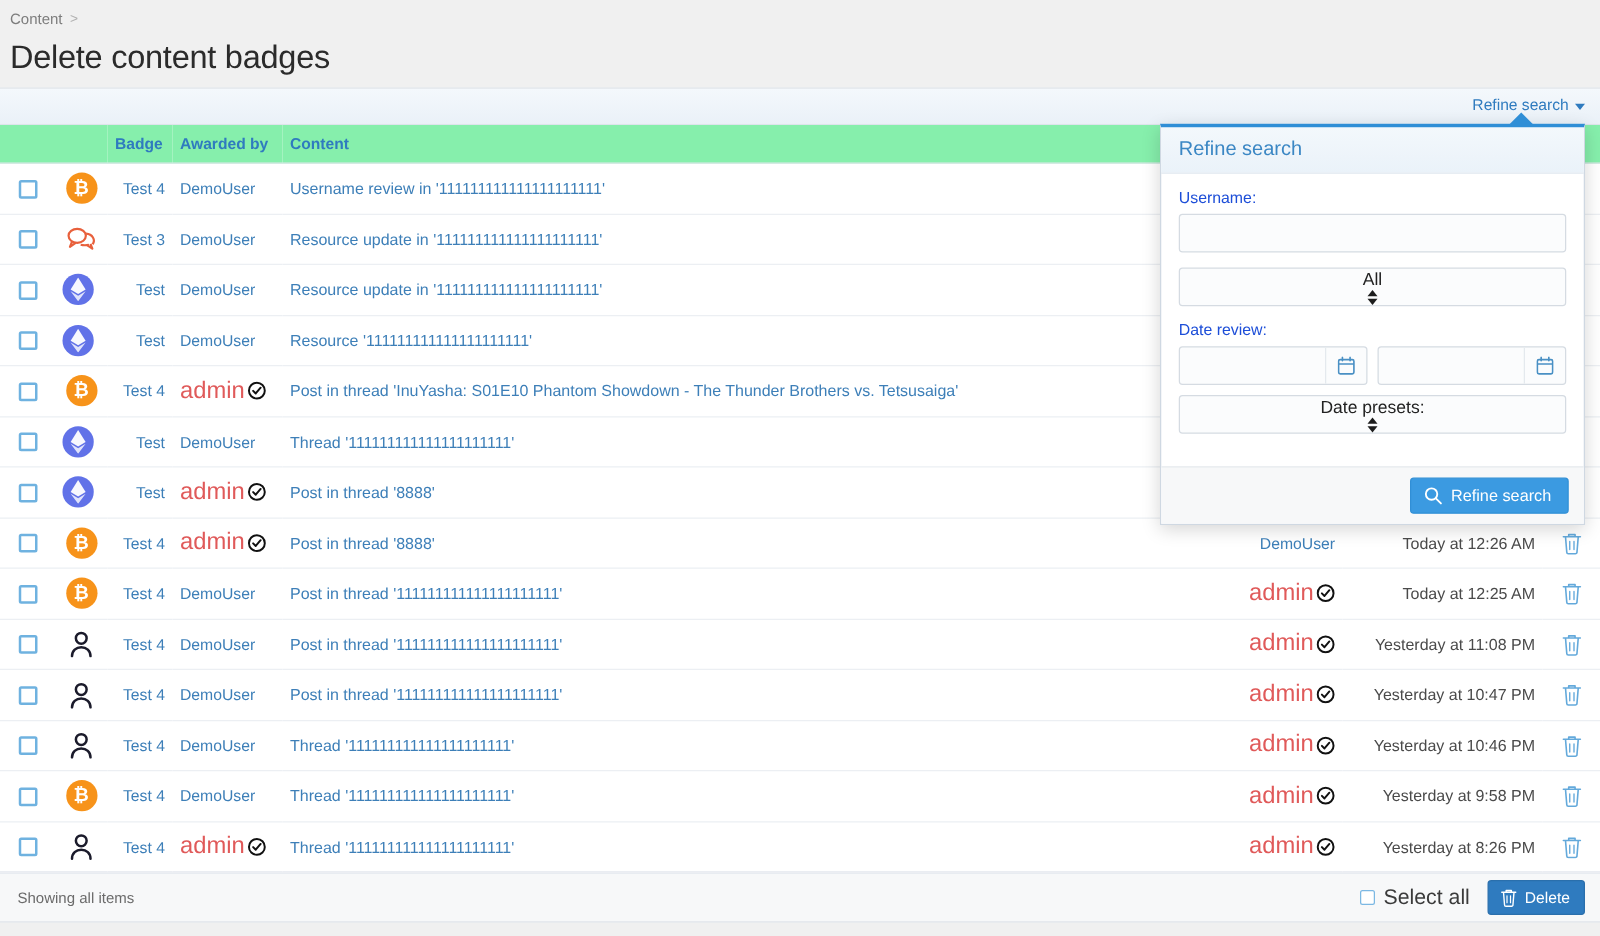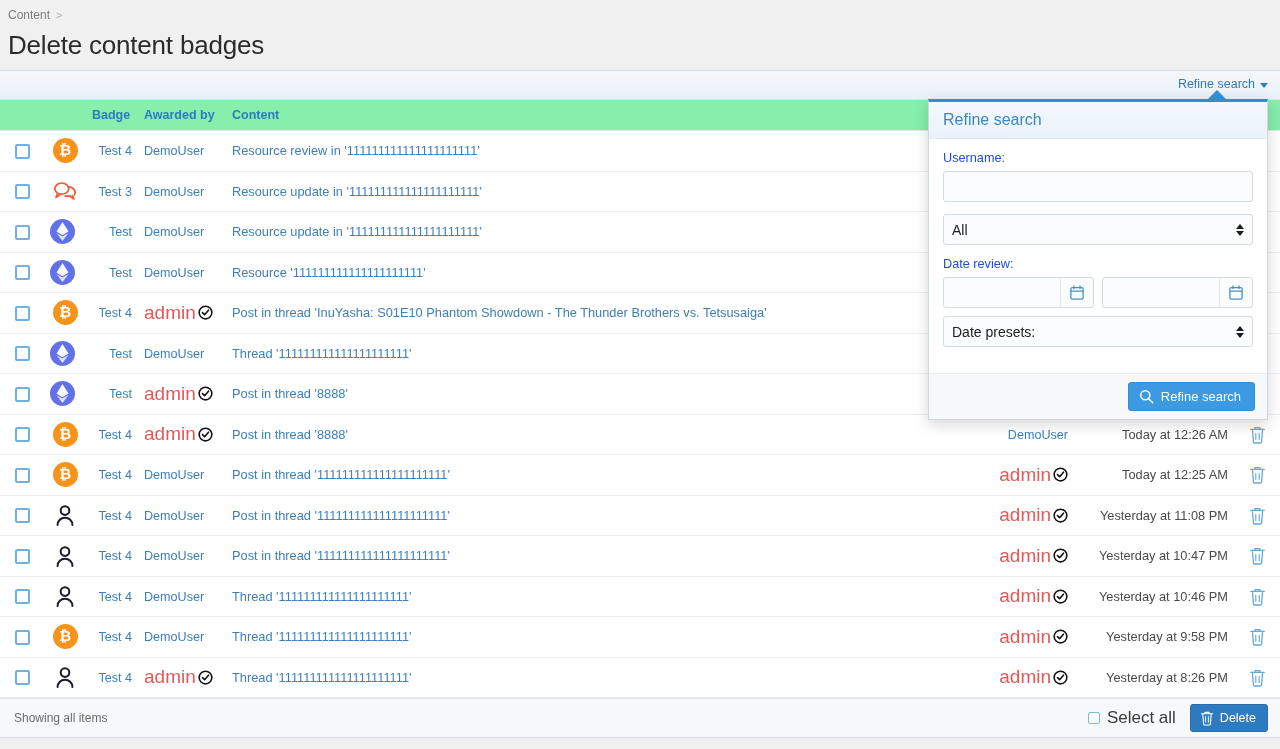--- a/index.html
+++ b/index.html
@@ -299,7 +299,7 @@
             <td class="c-by"><span class="userwrap">
                 <span class="by-link">DemoUser</span>
               </span></td>
-            <td class="c-content"><a class="content-link">Resource review in '111111111111111111111'</a></td>
+            <td class="c-content"><a class="content-link">Username review in '111111111111111111111'</a></td>
             <td class="c-user"></td>
             <td class="c-date"><span class="date-txt"></span></td>
             <td class="c-del"><svg class="trash" viewBox="0 0 20 22">

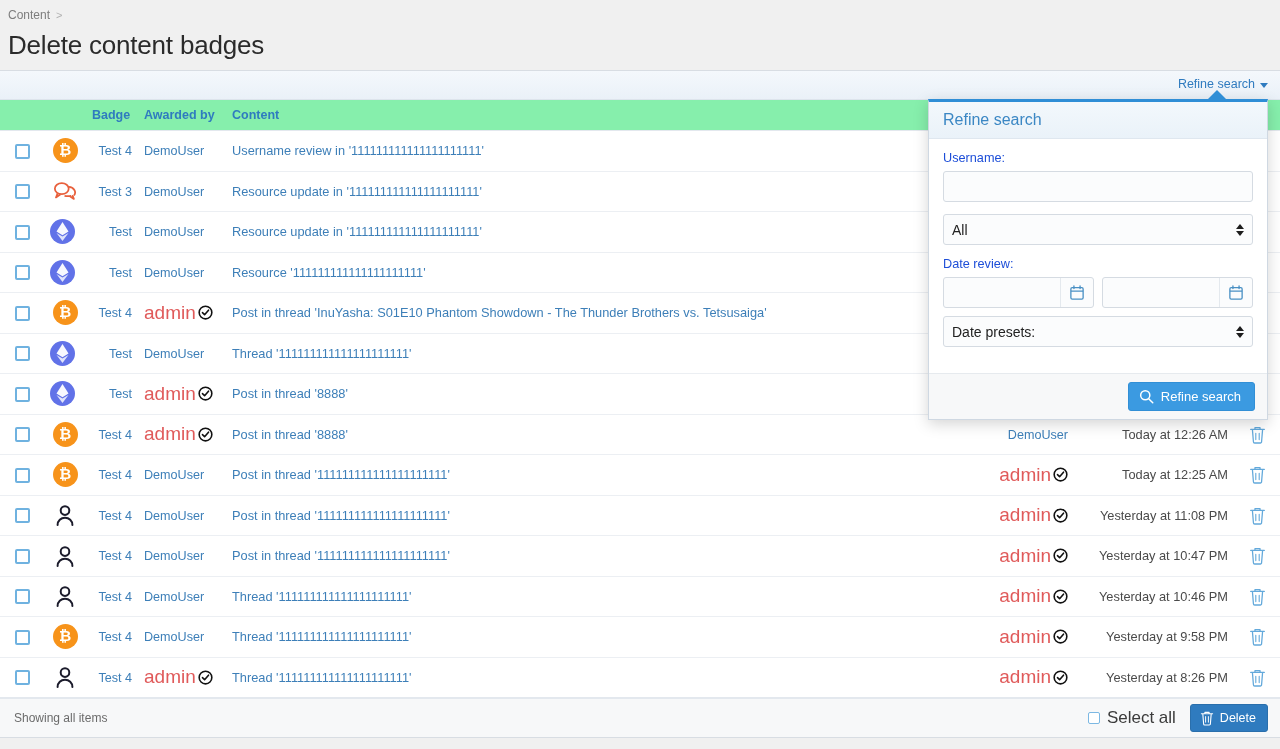--- a/index.html
+++ b/index.html
@@ -219,6 +219,7 @@
     color: #222;
     display: flex; align-items: center; justify-content: space-between;
     cursor: pointer;
+    flex-direction: column;
   }
   .spinner { display: flex; flex-direction: column; gap: 2px; align-items: center; }
   .sp-up { width:0;height:0;border-left:4px solid transparent;border-right:4px solid transparent;border-bottom:5px solid #1d1d1d; }

